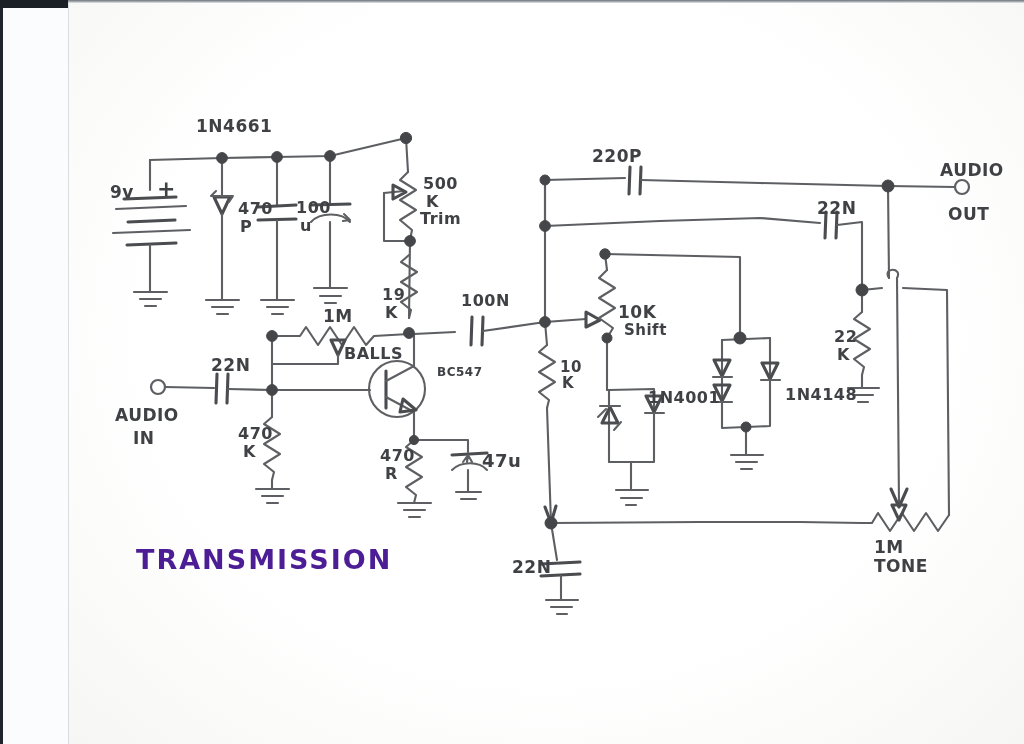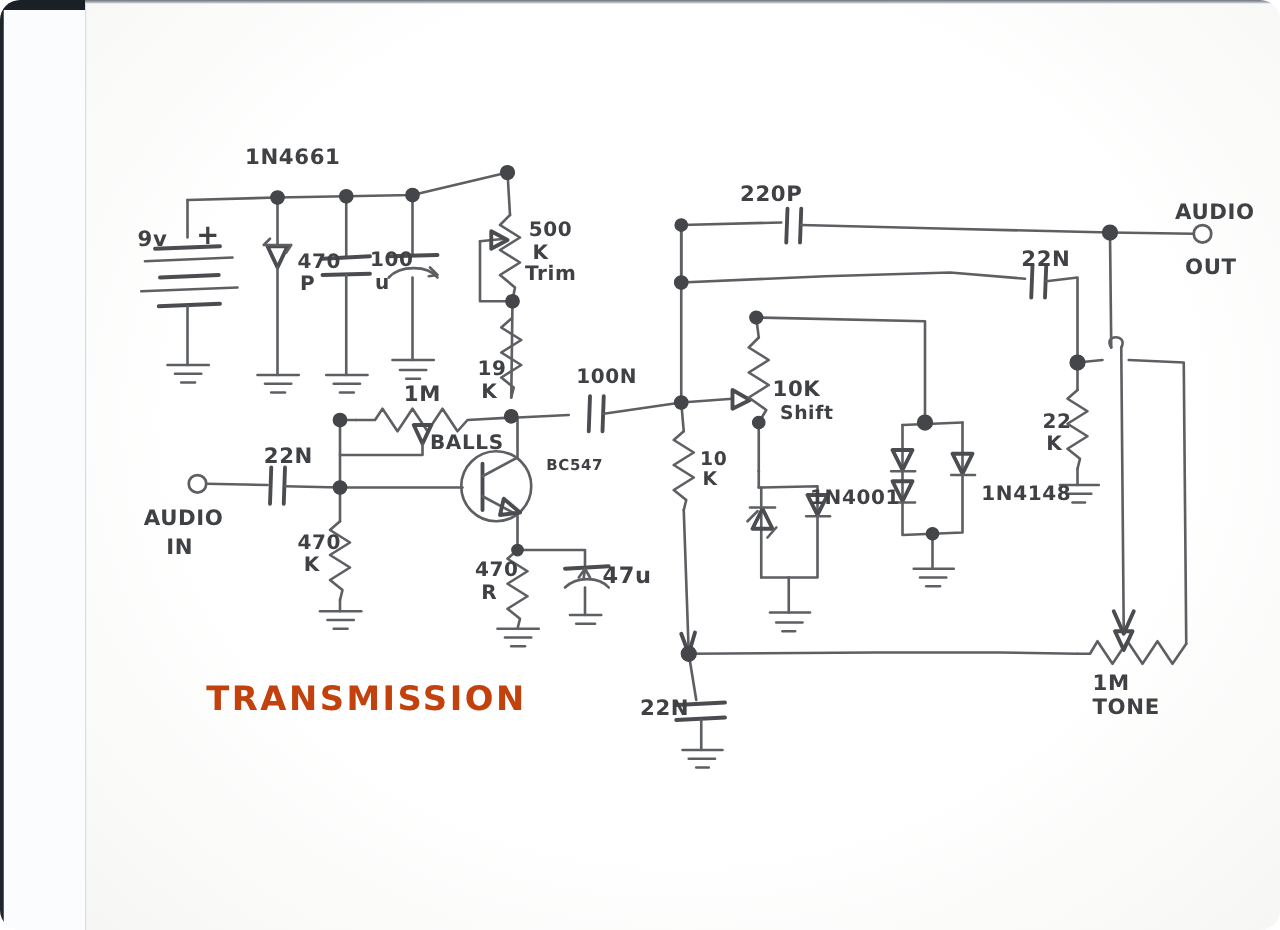--- a/index.html
+++ b/index.html
@@ -7,7 +7,7 @@
   body{width:1024px;height:744px;overflow:hidden;
        font-family:"DejaVu Sans",sans-serif;}
   #page{position:relative;width:1024px;height:744px;
-        background:#fdfdfd;overflow:hidden;border-radius:16px;}
+        background:#fdfdfd;overflow:hidden;}
   
   .scan-top-bar{position:absolute;left:0;top:0;width:68px;height:8px;background:#1b1f26;}
   .scan-top-line{position:absolute;left:68px;top:0;width:956px;height:3px;

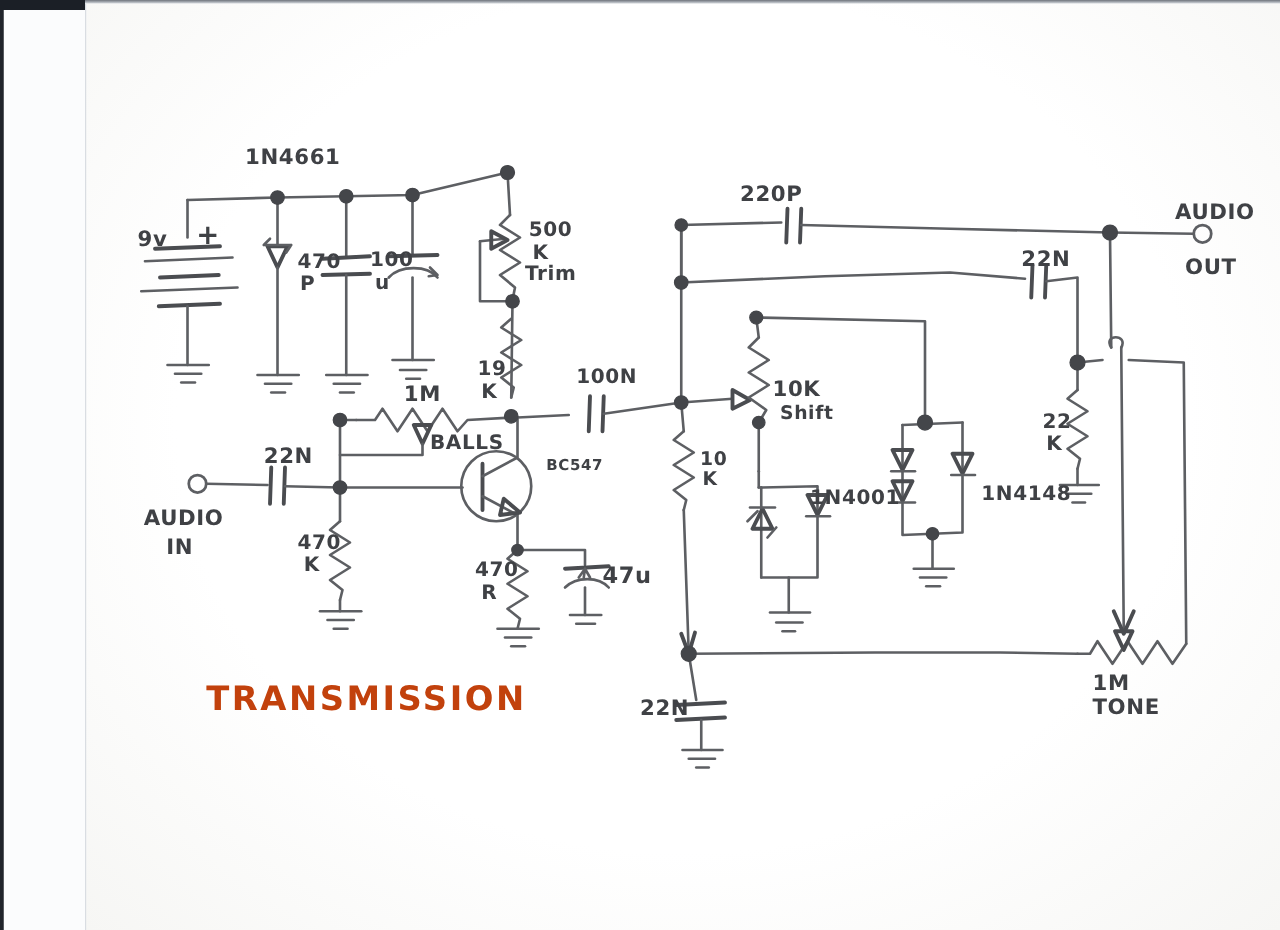--- a/index.html
+++ b/index.html
@@ -25,7 +25,7 @@
   .term{fill:none;stroke:#5d5f63;stroke-width:2.2;}
   .lbl{position:absolute;color:#3f4145;font-family:"DejaVu Sans",sans-serif;
        font-weight:600;letter-spacing:0.5px;white-space:pre;}
-  .title-l{position:absolute;color:#c2410c;font-weight:600;letter-spacing:2px;margin-left:29px;}
+  .title-l{position:absolute;color:#4c1d95;font-weight:600;letter-spacing:2px;}
 </style>
 </head>
 <body>

